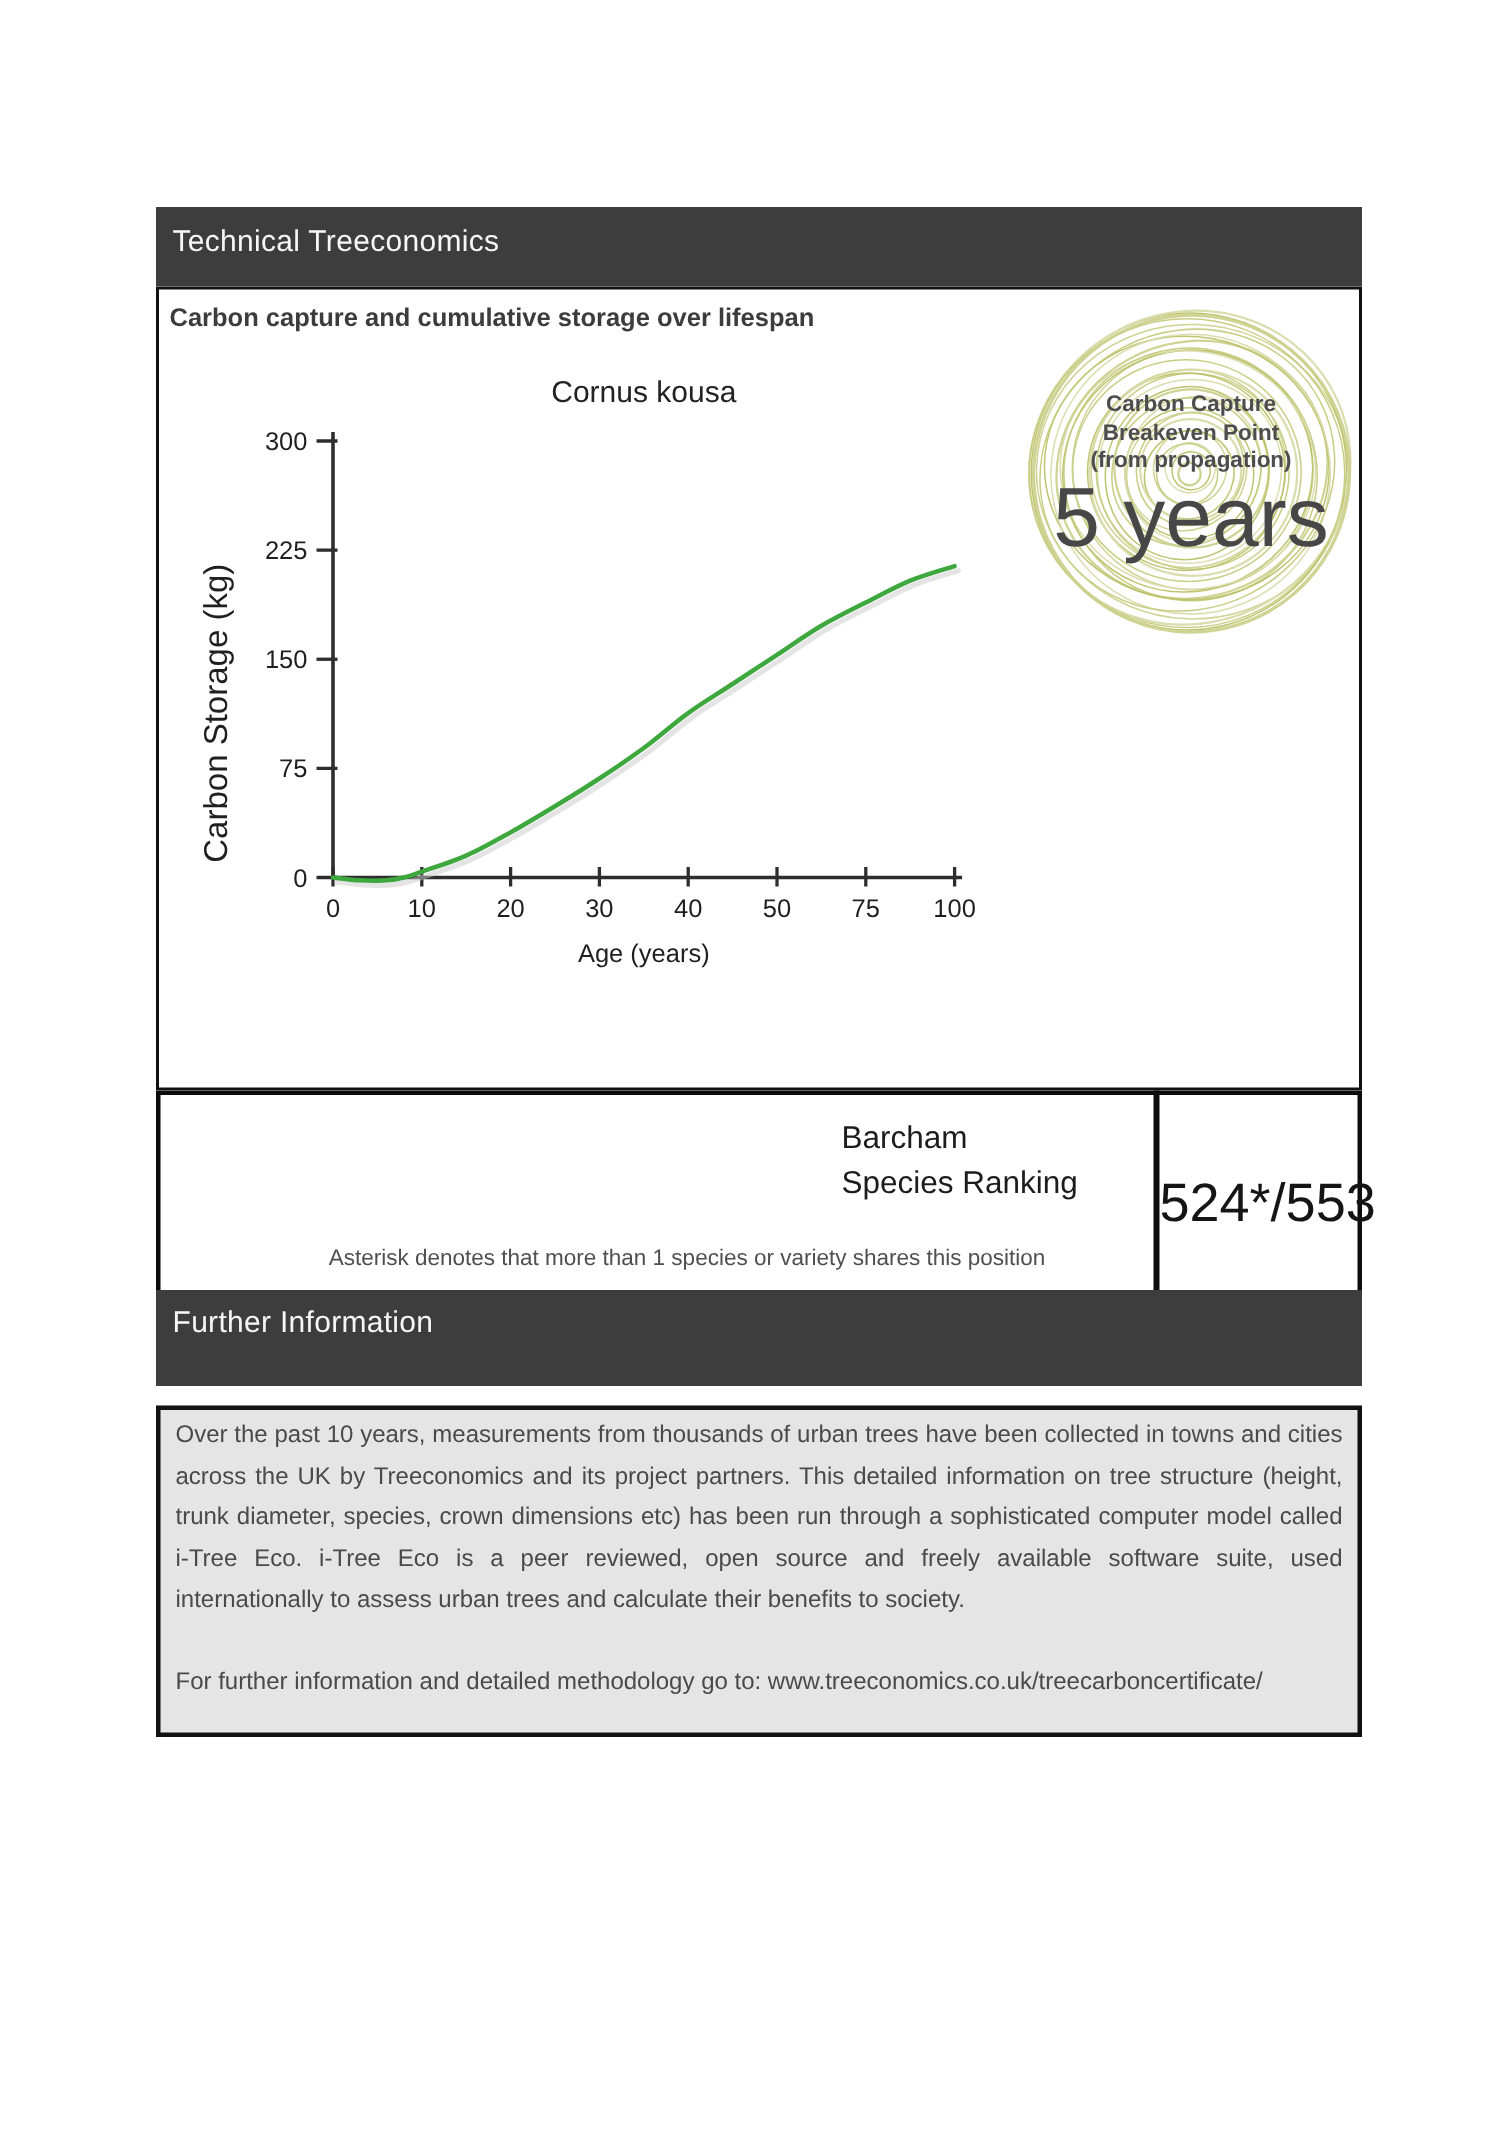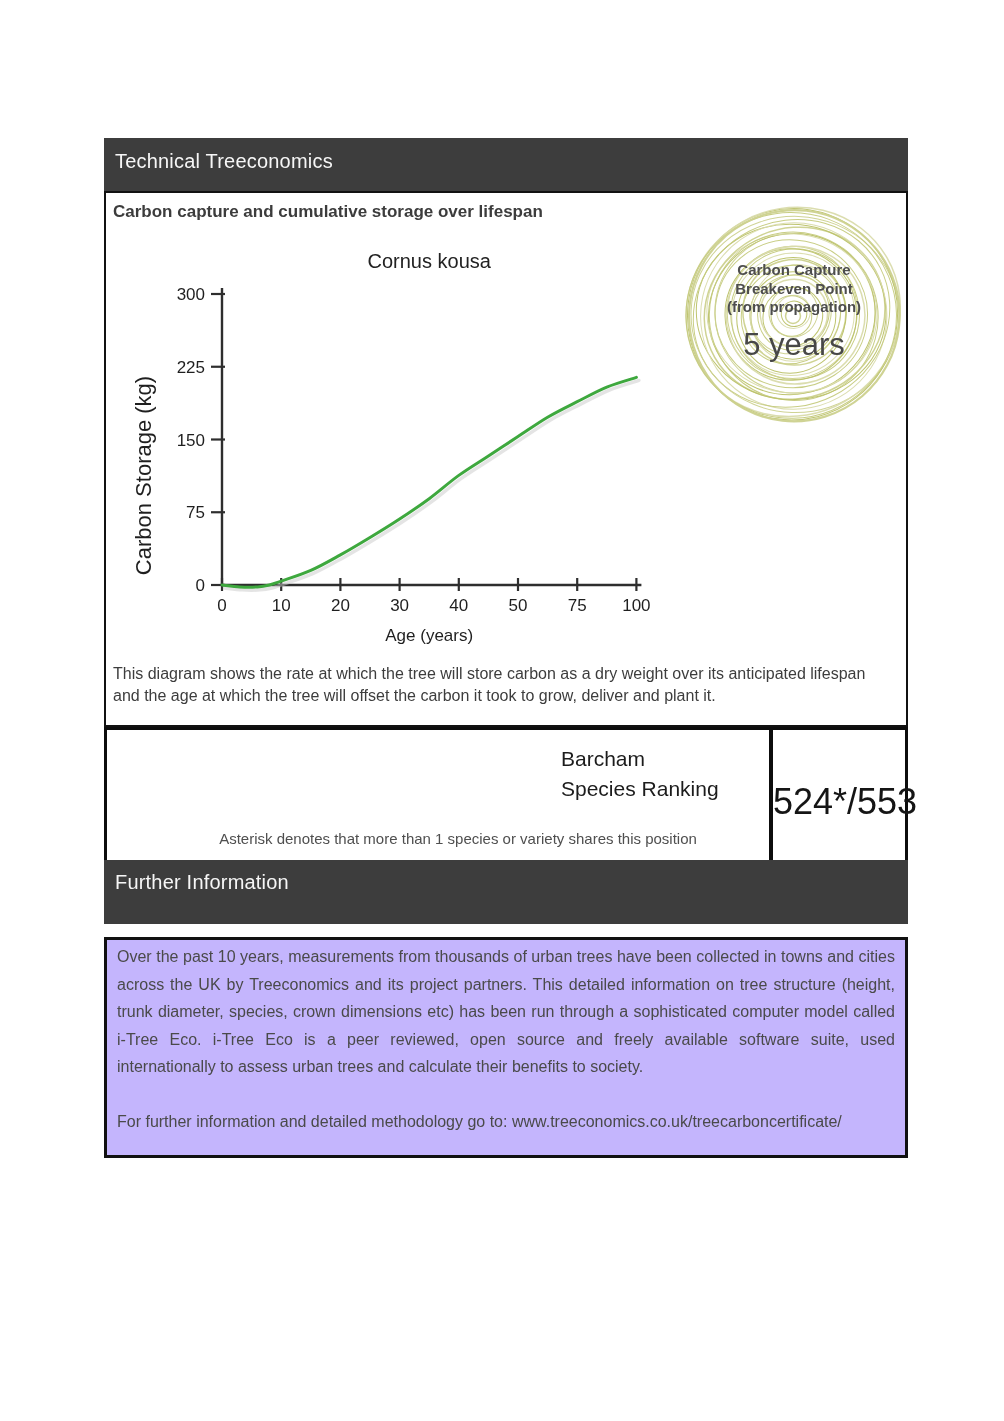--- a/index.html
+++ b/index.html
@@ -15,7 +15,7 @@
   #rings-svg{position:absolute;left:675px;top:196px;width:236px;height:236px;}
   .badge-text{position:absolute;left:668px;top:261px;width:252px;text-align:center;}
   .badge-line{font-size:15px;font-weight:bold;color:#4d4d4d;line-height:18.5px;}
-  .badge-value{font-size:31px;font-weight:400;color:#474747;line-height:46px;margin-top:5px;}
+  .badge-value{font-size:56px;font-weight:400;color:#474747;line-height:46px;margin-top:5px;}
   .description{position:absolute;left:113px;top:663px;width:782px;font-size:16px;line-height:22px;color:#3d3d3d;}
   .ranking-box{position:absolute;left:104px;top:727px;width:804px;height:137px;border:3px solid #0d0d0d;box-sizing:border-box;background:#fff;}
   .ranking-divider{position:absolute;left:769px;top:727px;width:4px;height:137px;background:#0d0d0d;}

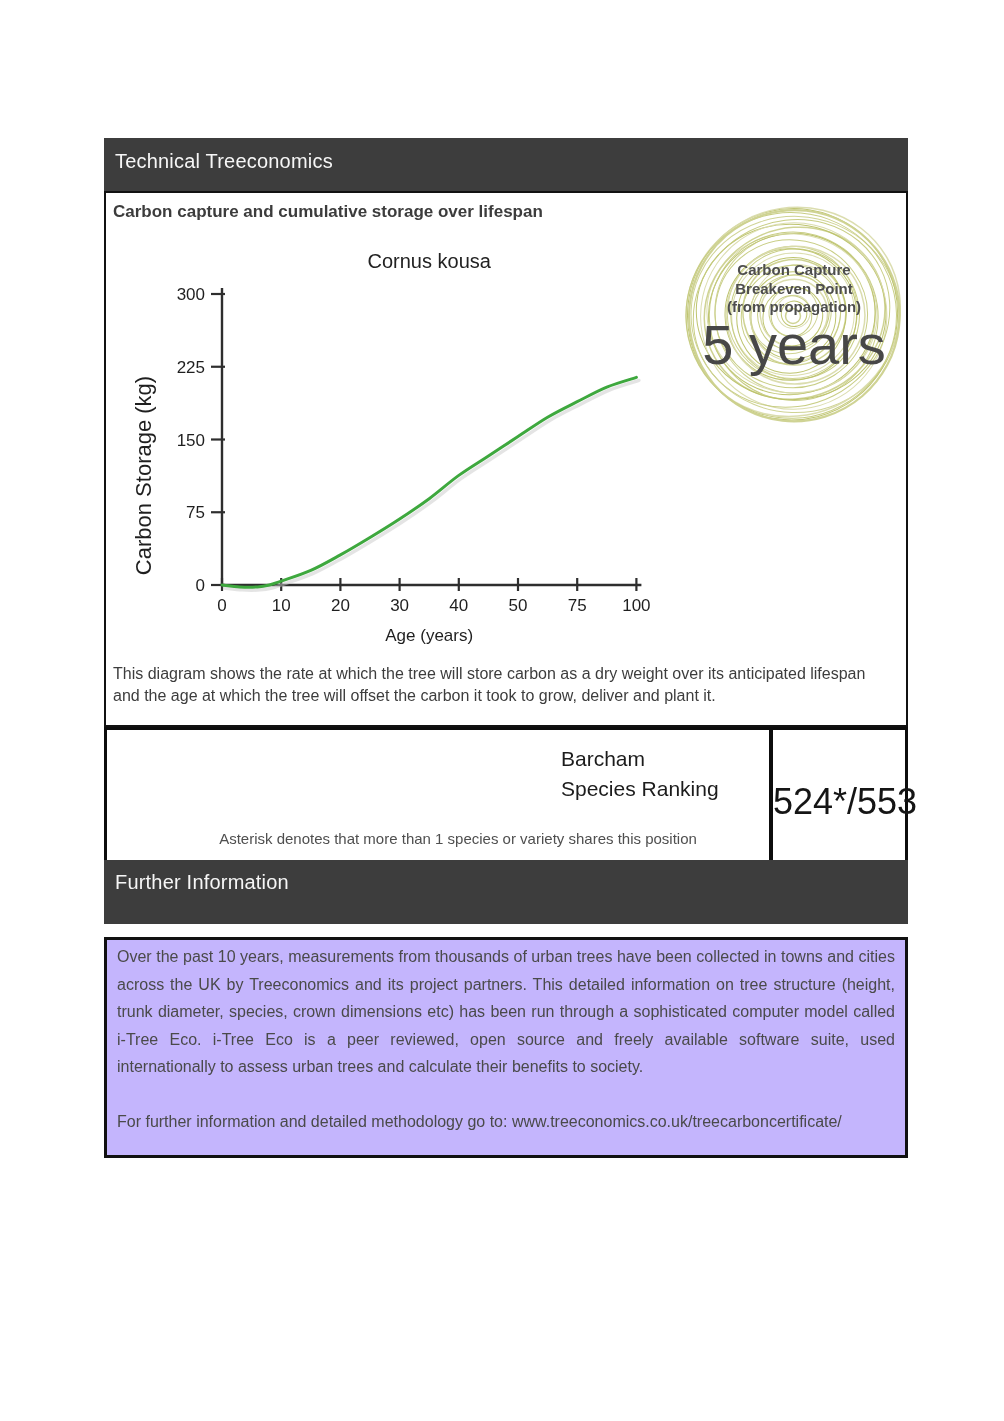--- a/index.html
+++ b/index.html
@@ -119,7 +119,6 @@
     <div class="badge-value">5 years</div>
   </div>
 
-  <div class="description">This diagram shows the rate at which the tree will store carbon as a dry weight over its anticipated lifespan and the age at which the tree will offset the carbon it took to grow, deliver and plant it.</div>
 
   <div class="ranking-box"></div>
   <div class="ranking-divider"></div>

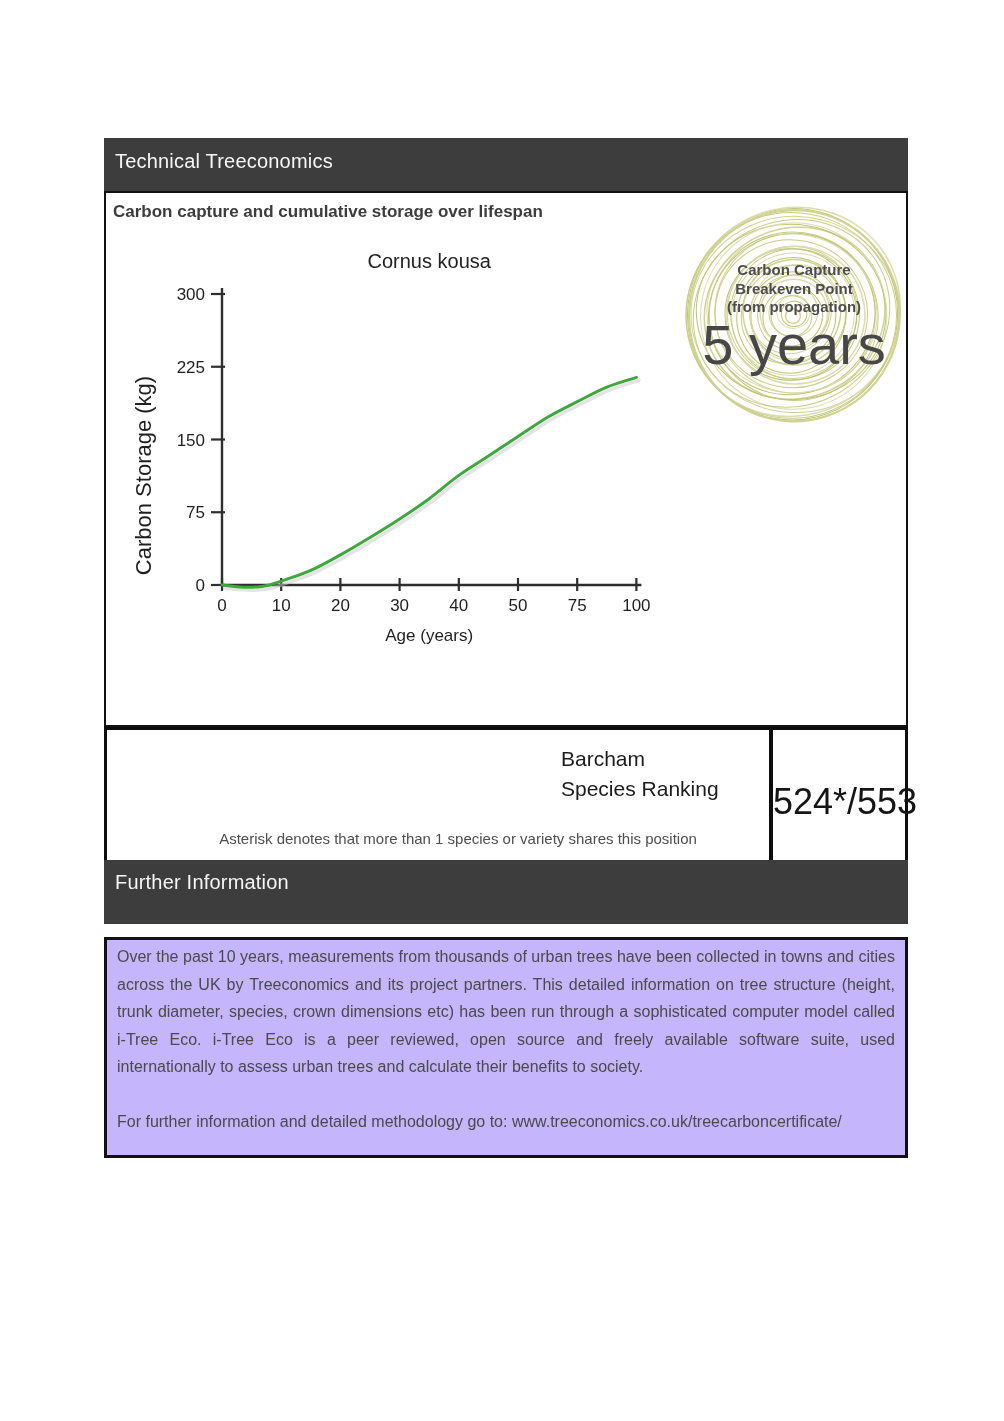--- a/index.html
+++ b/index.html
@@ -22,7 +22,7 @@
   .ranking-title{position:absolute;left:561px;top:744px;font-size:21px;line-height:30px;color:#1c1c1c;}
   .ranking-note{position:absolute;left:150px;top:830px;width:616px;text-align:center;font-size:15px;color:#4f4f4f;}
   .ranking-value{position:absolute;left:773px;top:781px;width:132px;text-align:center;font-size:36px;color:#151515;}
-  .further-box{position:absolute;left:104px;top:937px;width:804px;height:221px;border:3px solid #111;box-sizing:border-box;background:#c4b5fd;padding:3px 10px 0 10px;}
+  .further-box{position:absolute;left:104px;top:937px;width:804px;height:221px;border:3px solid #111;box-sizing:border-box;background:#e5e5e5;padding:3px 10px 0 10px;}
   .further-box p{margin:0;font-size:16px;line-height:27.5px;color:#4a4a4a;text-align:justify;}
   .further-box p.link-line{margin-top:27px;text-align:left;}
   svg text{font-family:"Liberation Sans","DejaVu Sans",sans-serif;}

